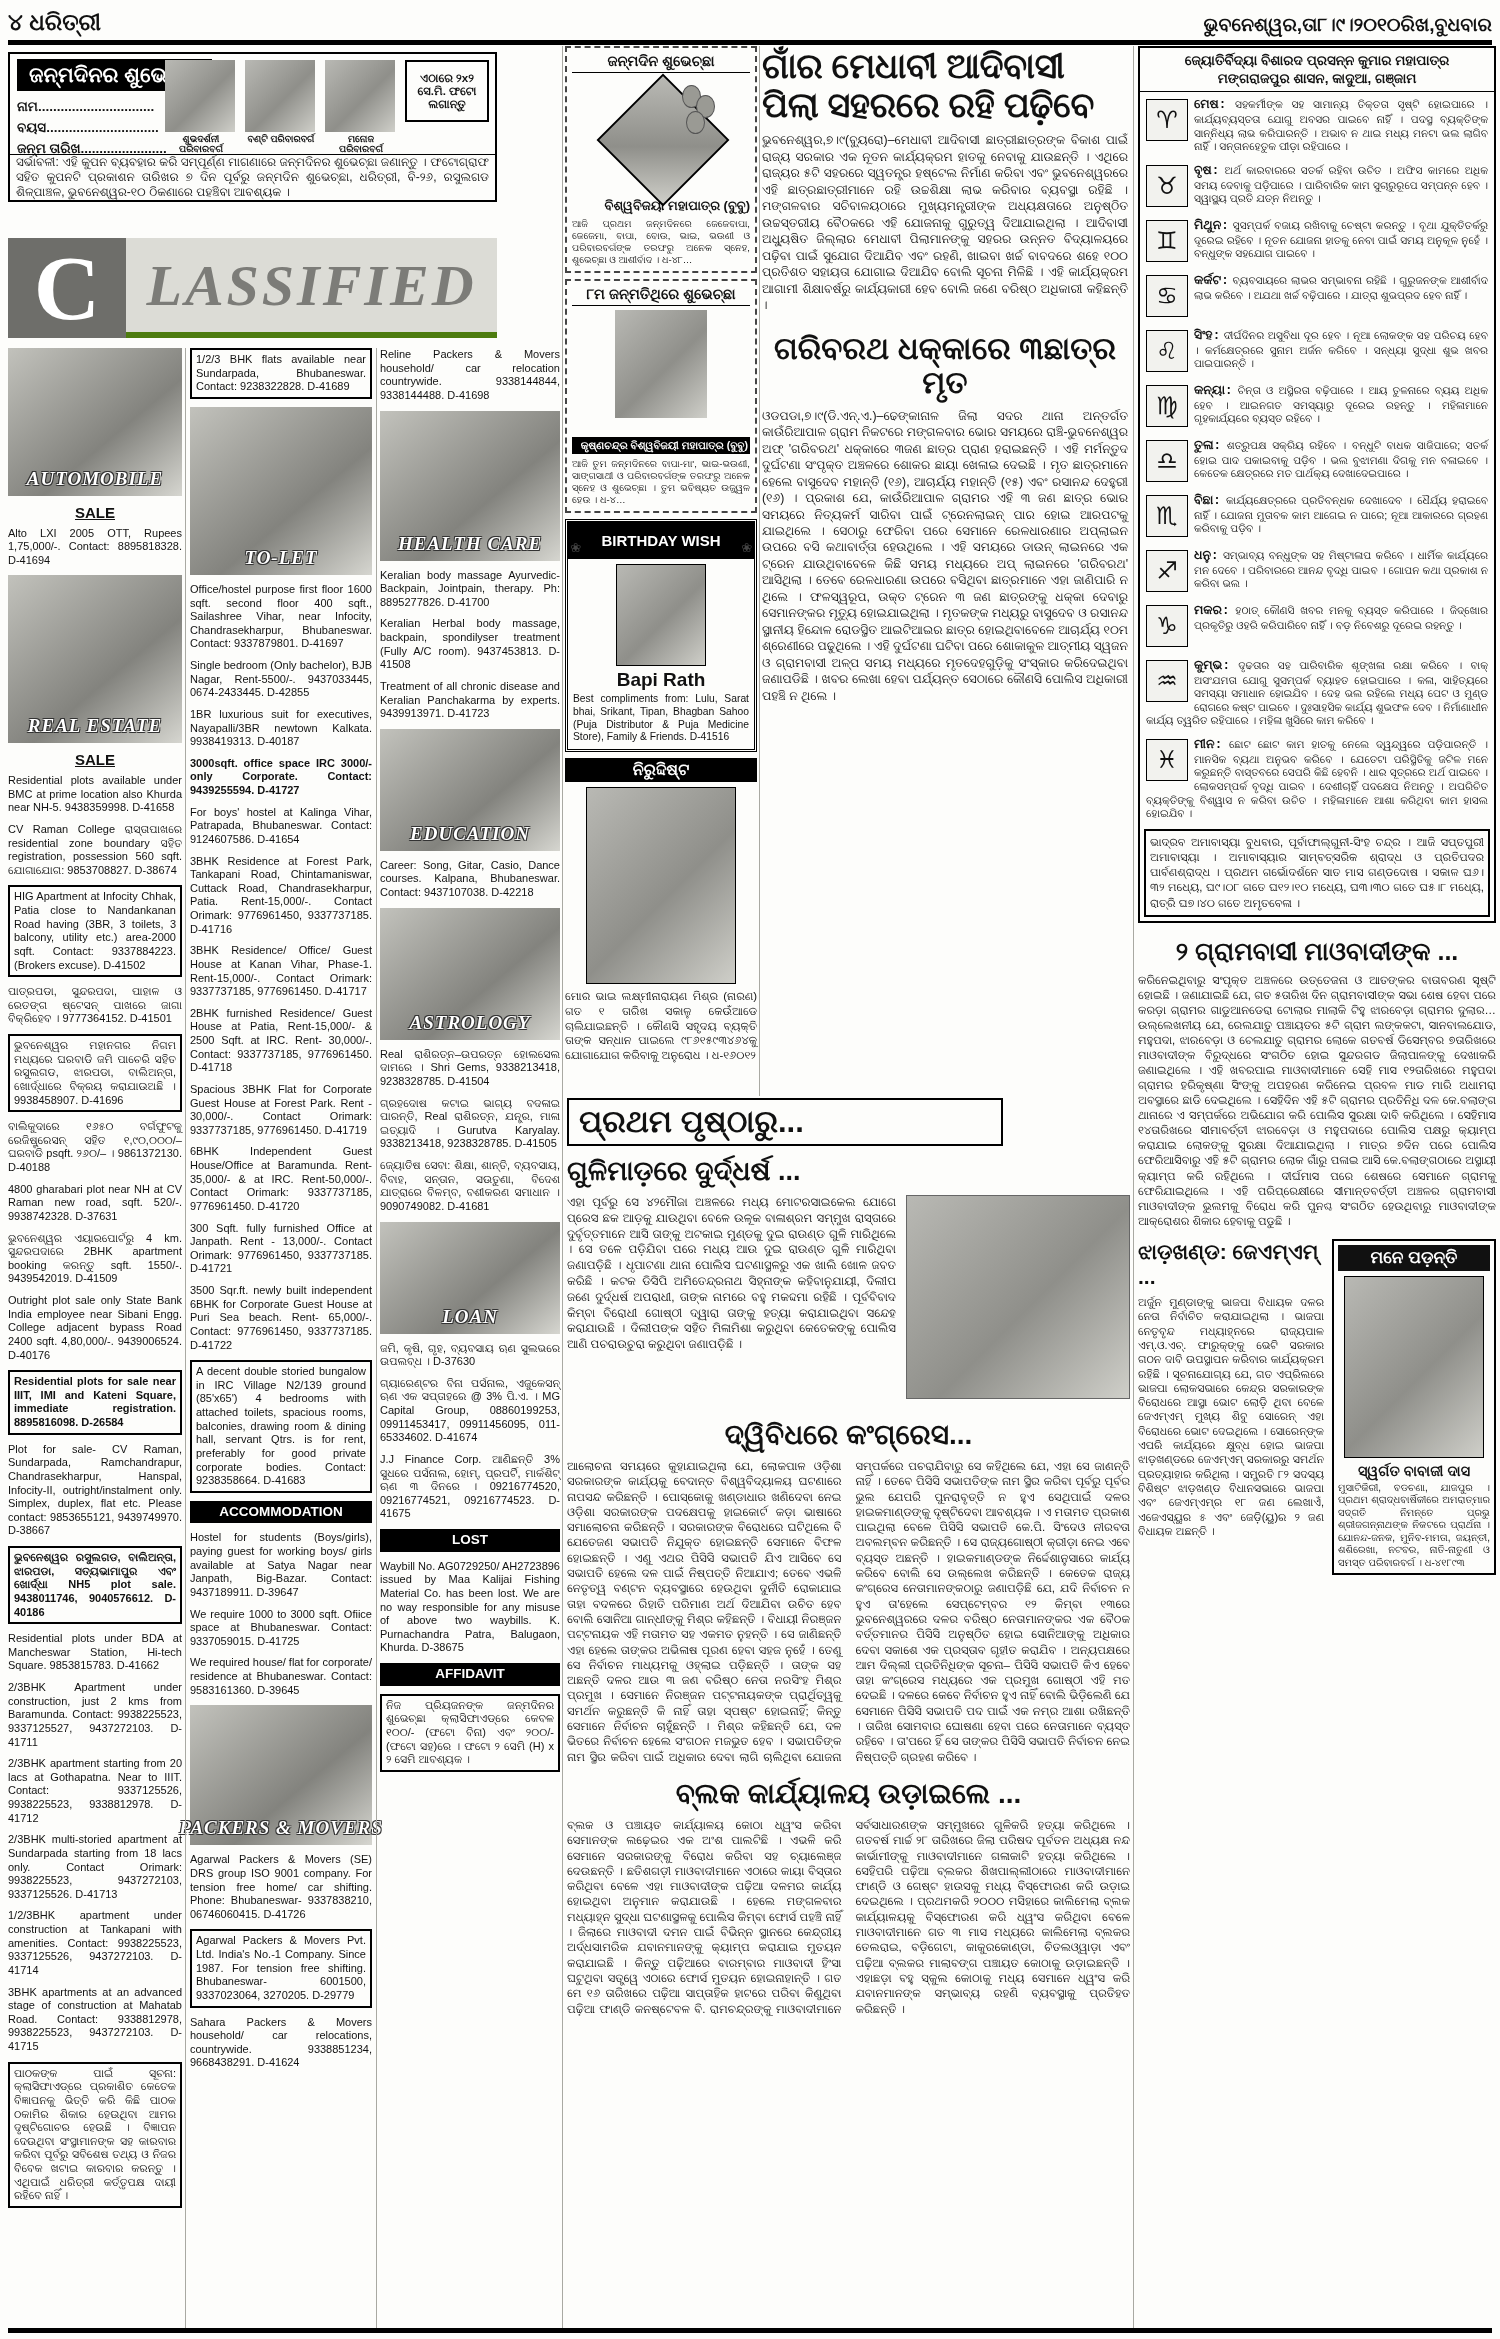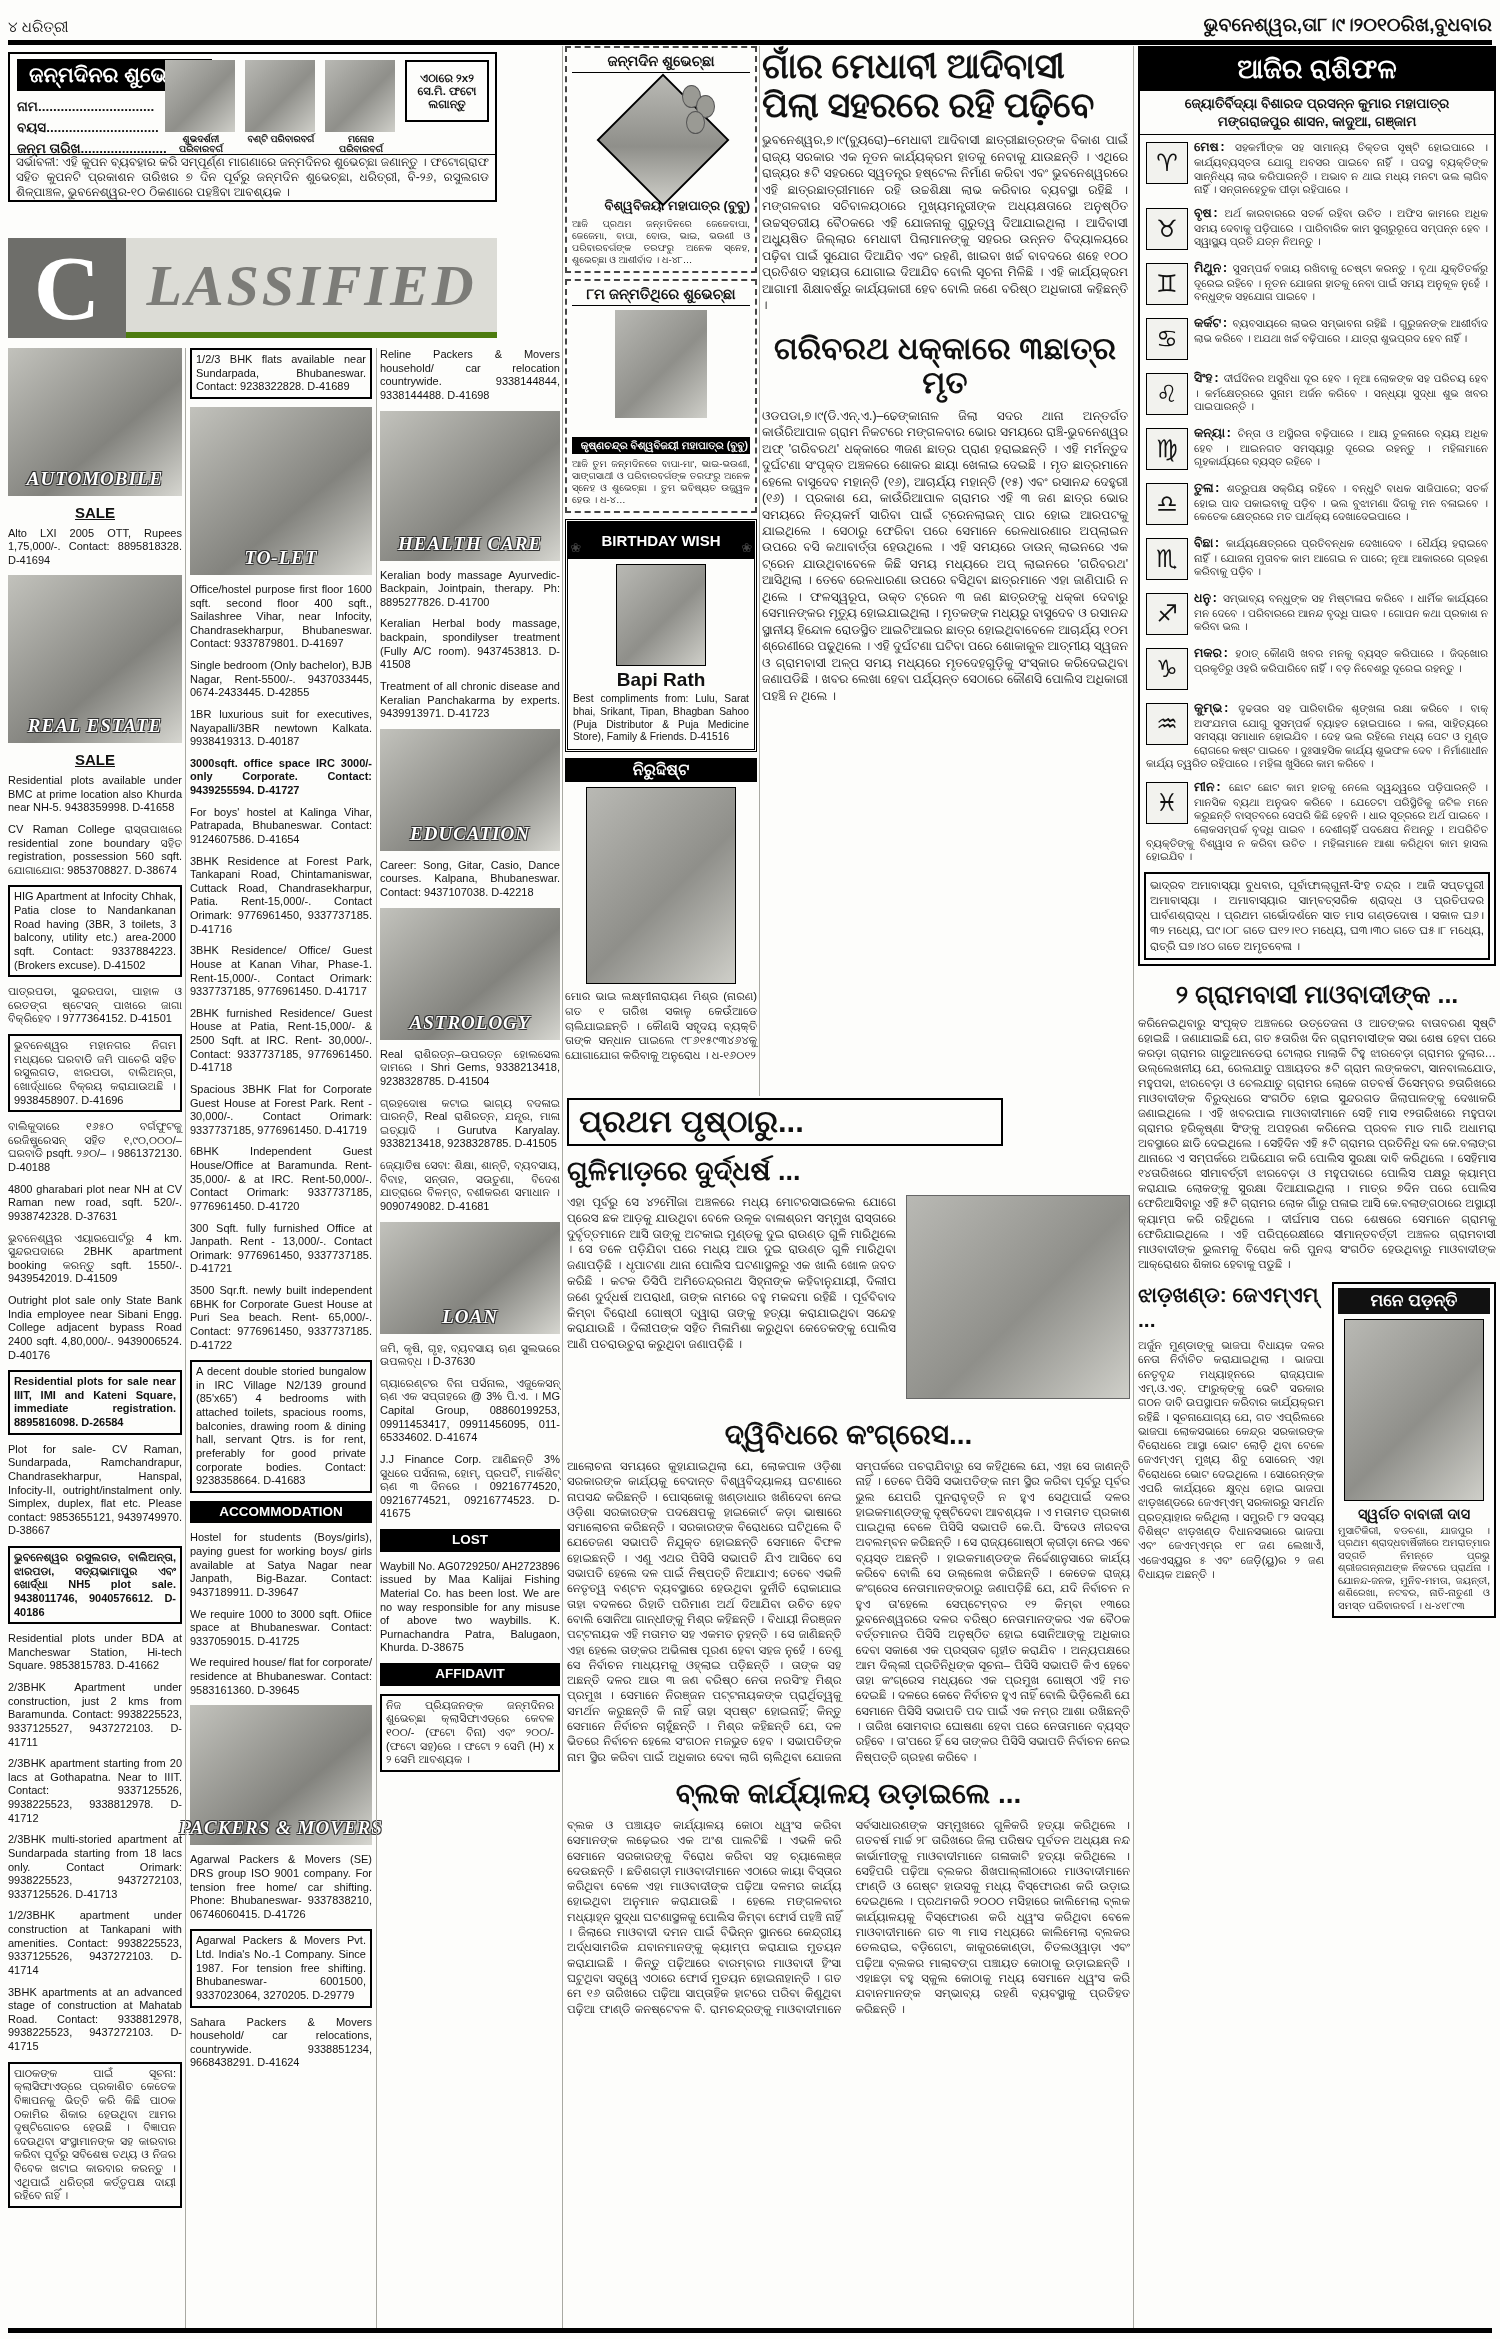--- a/index.html
+++ b/index.html
@@ -8,7 +8,7 @@
   .abs{position:absolute;}
   
   .topbar{left:8px;top:2px;width:1484px;height:34px;display:flex;justify-content:space-between;align-items:flex-end;}
-  .pg-folio{font-size:15px;font-weight:normal;margin-top:40px;}
+  .pg-folio{font-size:23px;font-weight:bold;margin-top:40px;}
   .pg-date{font-size:19px;font-weight:bold;}
   .toprule{left:8px;top:40px;width:1484px;height:5px;background:#000;}
   

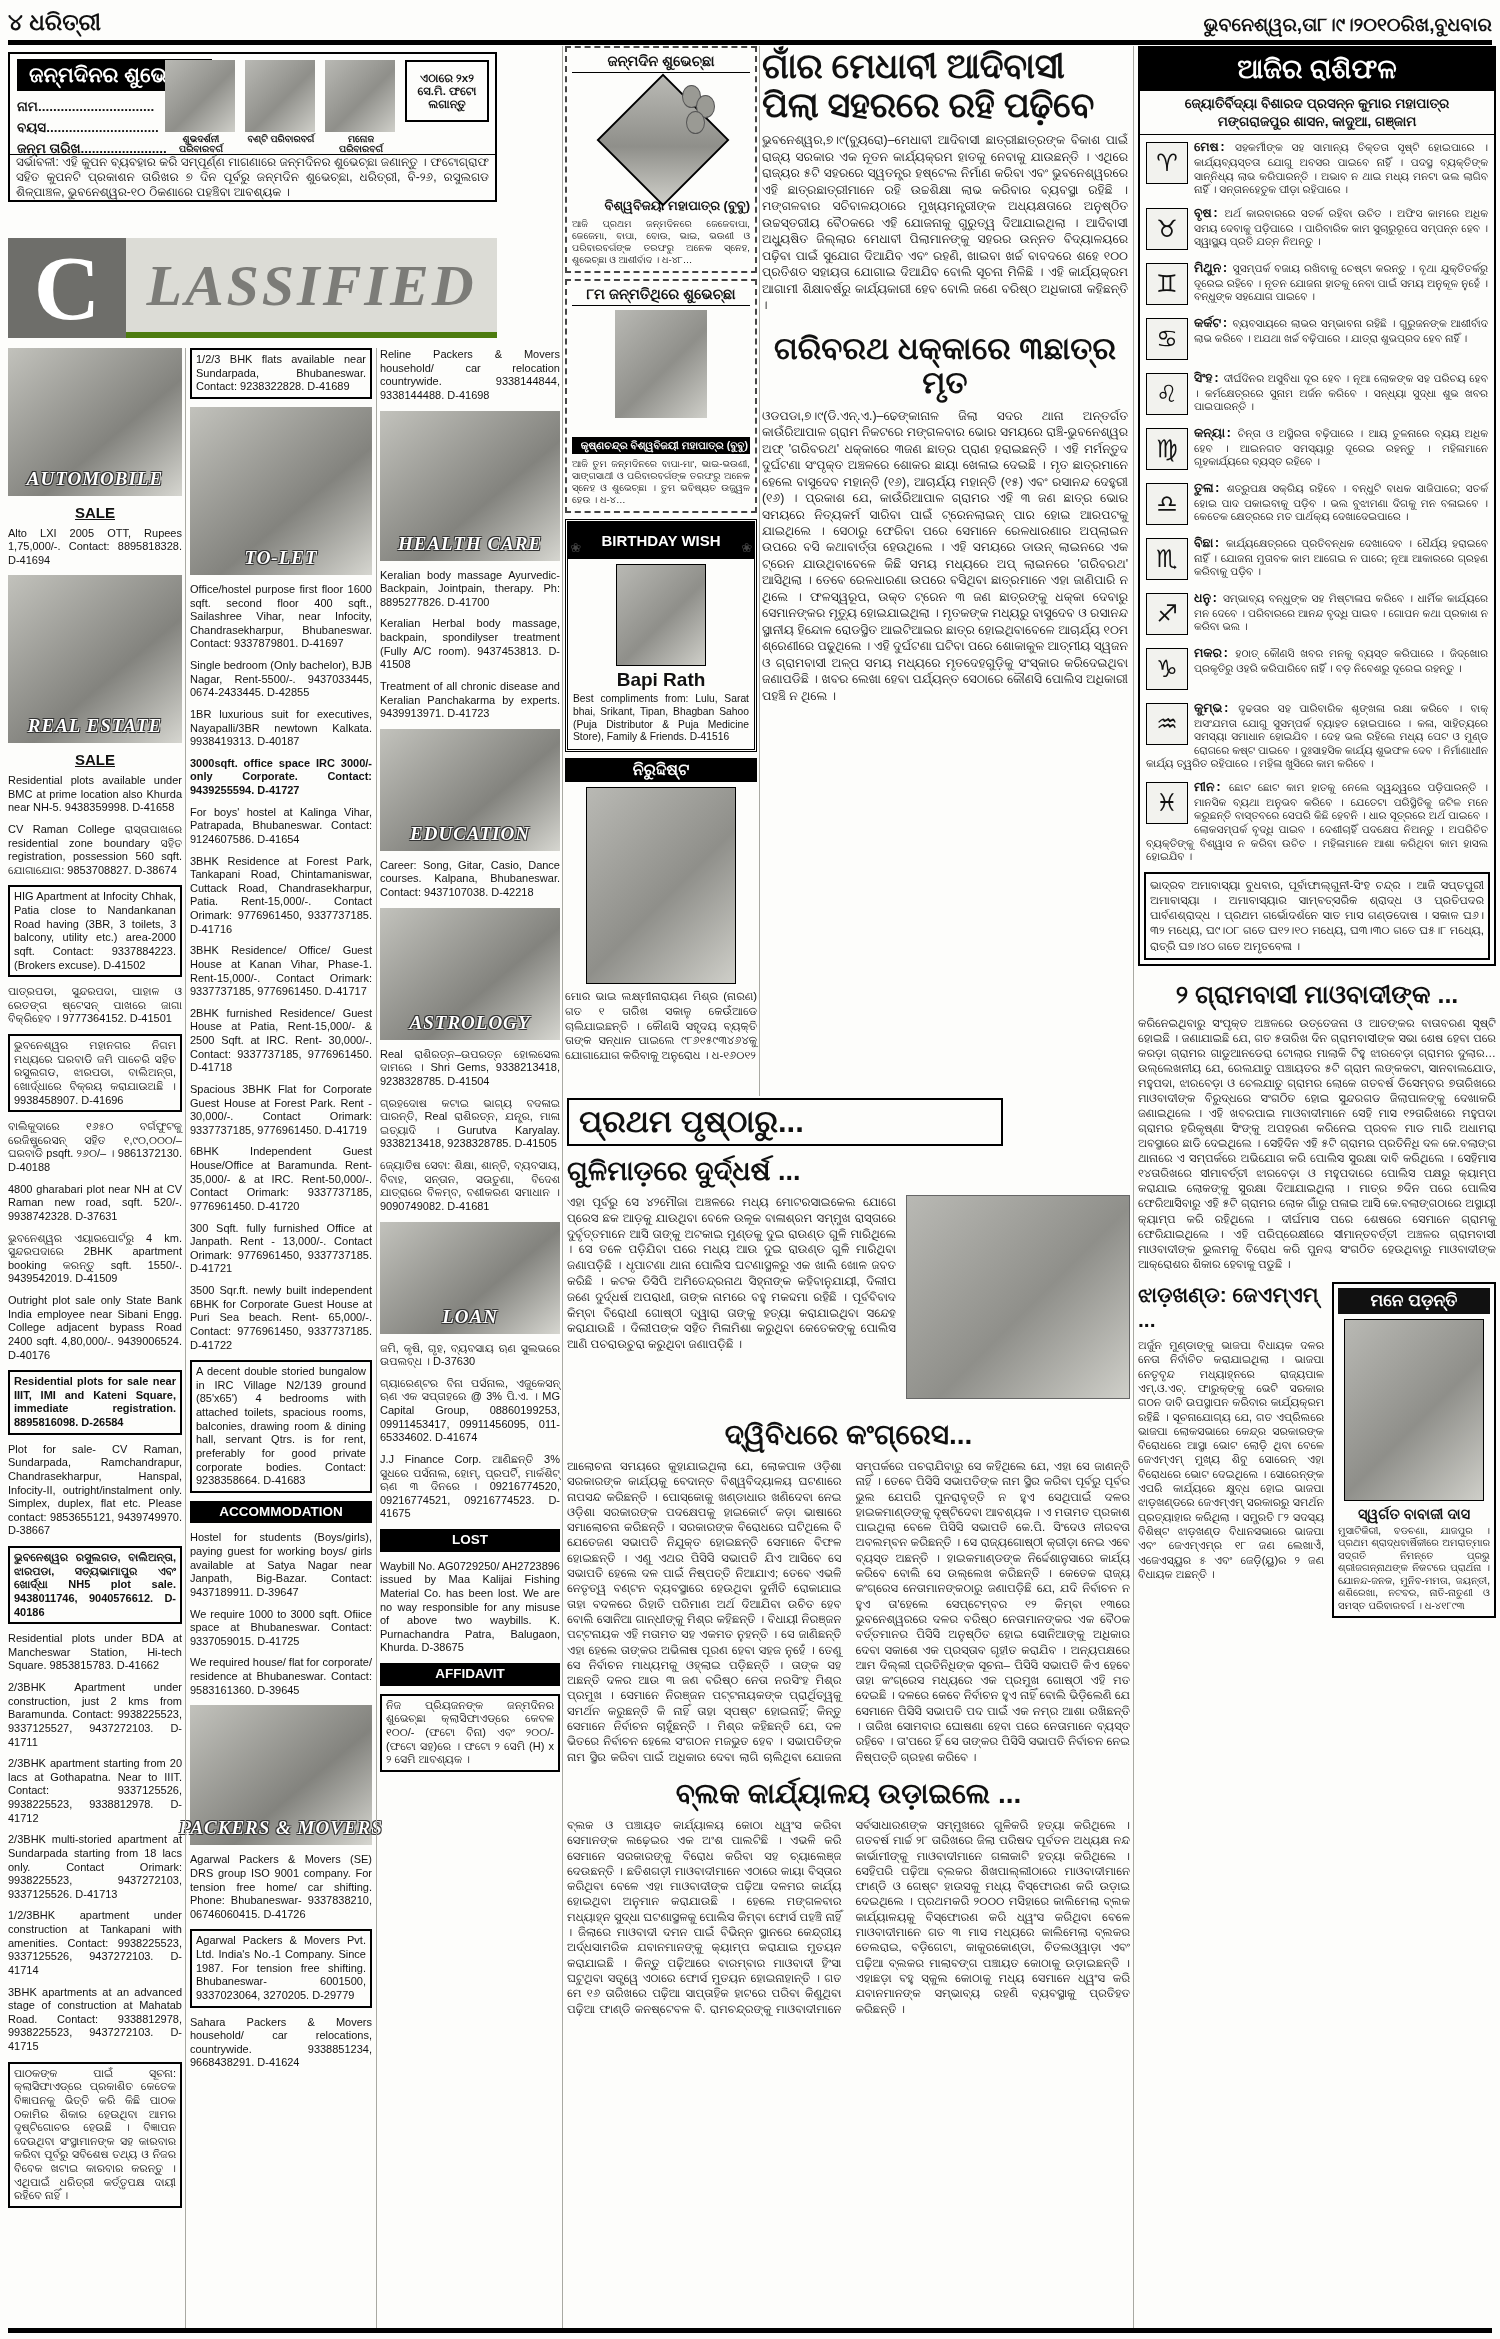--- a/index.html
+++ b/index.html
@@ -302,7 +302,6 @@
 
   <div class="abs rightcol">
     <div class="horo">
-      <div class="horo-banner">ଆଜିର ରାଶିଫଳ</div>
       <div class="horo-astrologer">
         <div>ଜ୍ୟୋତିର୍ବିଦ୍ୟା ବିଶାରଦ ପ୍ରସନ୍ନ କୁମାର ମହାପାତ୍ର</div>
         <div>ମଙ୍ଗରାଜପୁର ଶାସନ, କାଦୁଆ, ଗଞ୍ଜାମ</div>

